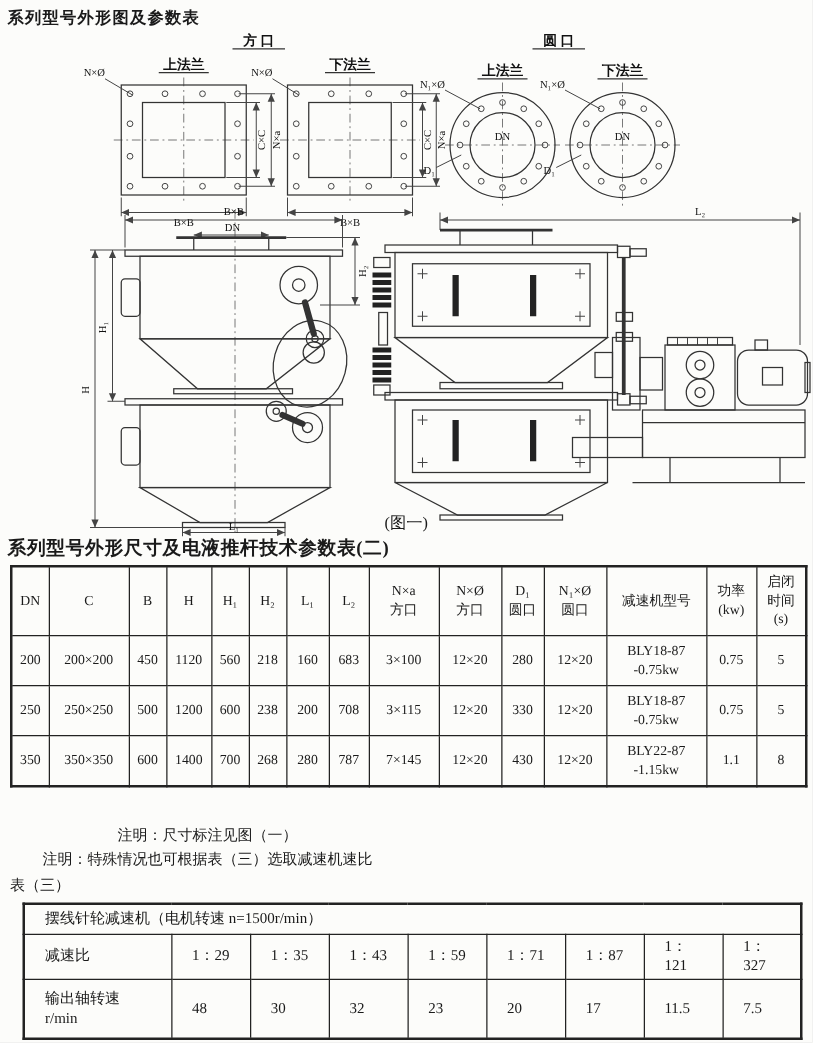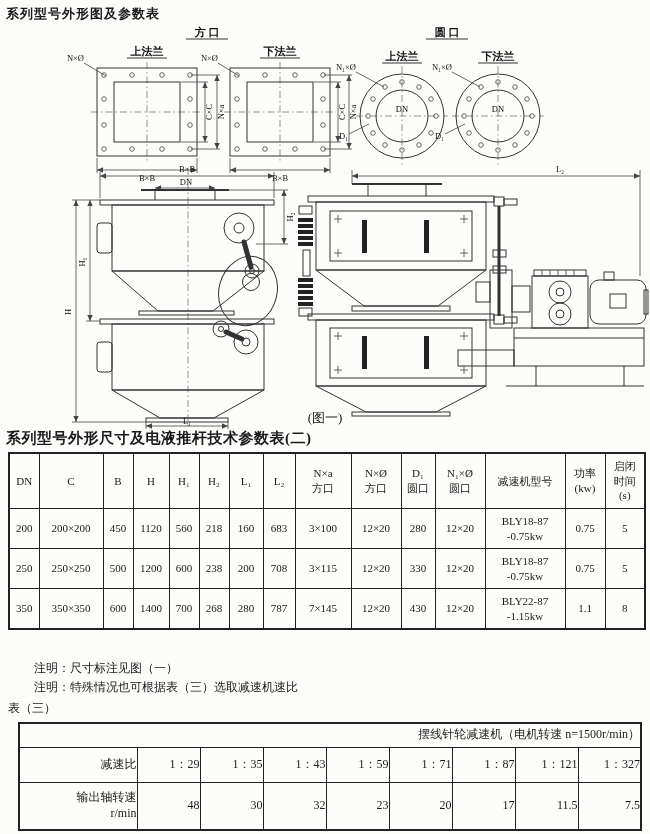--- a/index.html
+++ b/index.html
@@ -24,7 +24,7 @@
                 font-weight:normal;white-space:pre-line;padding:1px 0;line-height:1.35;}
   .t2 thead th{height:52px;}
   .t2 tbody td{height:37px;}
-  .notes{position:absolute;left:34px;top:659px;font-size:12px;line-height:1.55;}
+  .notes{position:absolute;left:34px;top:659px;font-size:12px;line-height:1.55;text-align:center;}
   .t3-label{position:absolute;left:8px;top:700px;font-size:12px;font-weight:normal;}
   .t3{position:absolute;left:18px;top:722px;width:622px;border:2px solid #222;}
   .t3 th,.t3 td{border:1px solid #222;text-align:right;vertical-align:middle;font-size:12px;

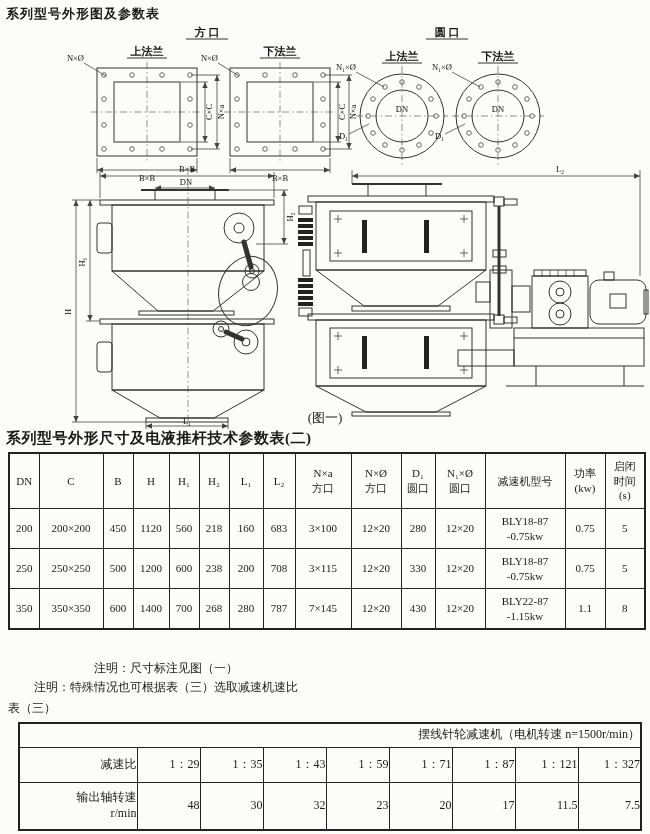--- a/index.html
+++ b/index.html
@@ -27,8 +27,8 @@
   .notes{position:absolute;left:34px;top:659px;font-size:12px;line-height:1.55;text-align:center;}
   .t3-label{position:absolute;left:8px;top:700px;font-size:12px;font-weight:normal;}
   .t3{position:absolute;left:18px;top:722px;width:622px;border:2px solid #222;}
-  .t3 th,.t3 td{border:1px solid #222;text-align:right;vertical-align:middle;font-size:12px;
-                font-weight:normal;white-space:pre-line;padding:2px 0;line-height:1.3;margin-top:27px;}
+  .t3 th,.t3 td{border:1px solid #222;text-align:left;vertical-align:middle;font-size:12px;
+                font-weight:normal;white-space:pre-line;padding:2px 16px;line-height:1.3;margin-top:27px;}
   .t3 .ttl{height:24px;}
   .t3 .r1 th,.t3 .r1 td{height:30px;}
   .t3 .r2 th,.t3 .r2 td{height:42px;}

